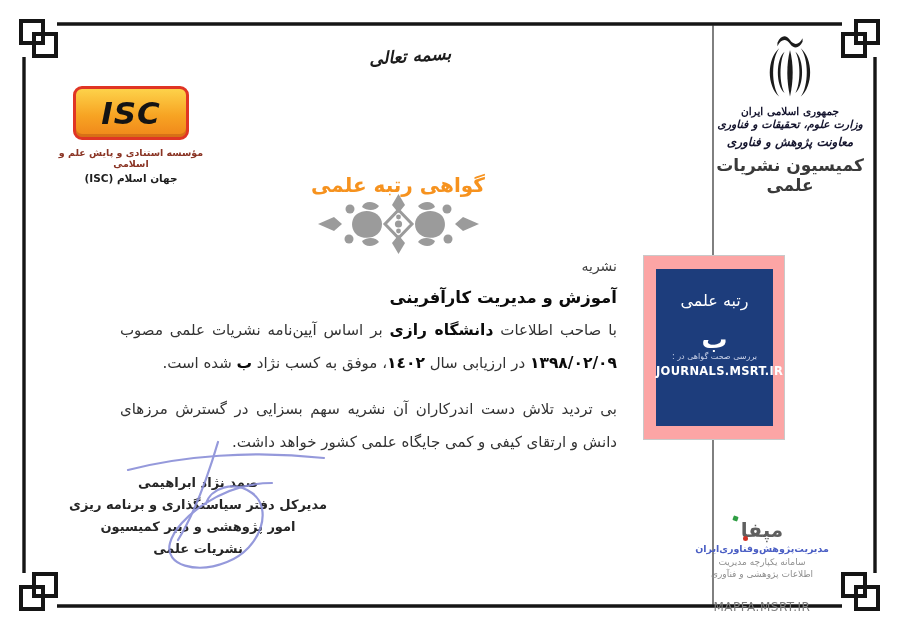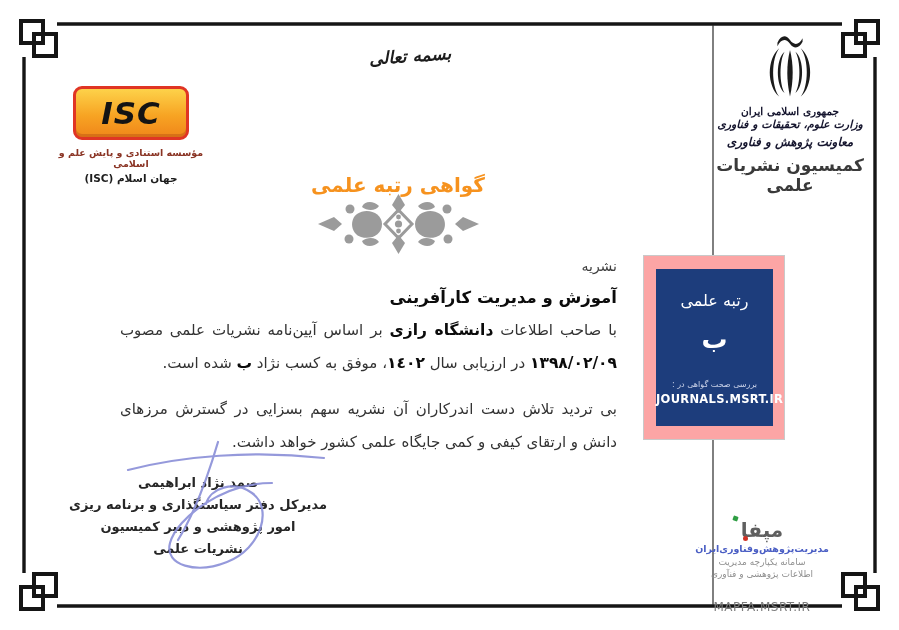--- a/index.html
+++ b/index.html
@@ -70,7 +70,7 @@
   }
   .badge-title{margin-top:22px;font-size:16px;}
   .badge-grade{margin-top:16px;font-size:26px;font-weight:bold;line-height:1;}
-  .badge-verify{margin-top:28px;font-size:8px;color:#ccd4ea;}
+  .badge-verify{font-size:8px;color:#ccd4ea;}
   .badge-url{margin-top:3px;font-size:11.5px;font-weight:bold;letter-spacing:.3px;direction:ltr;}
 
   

